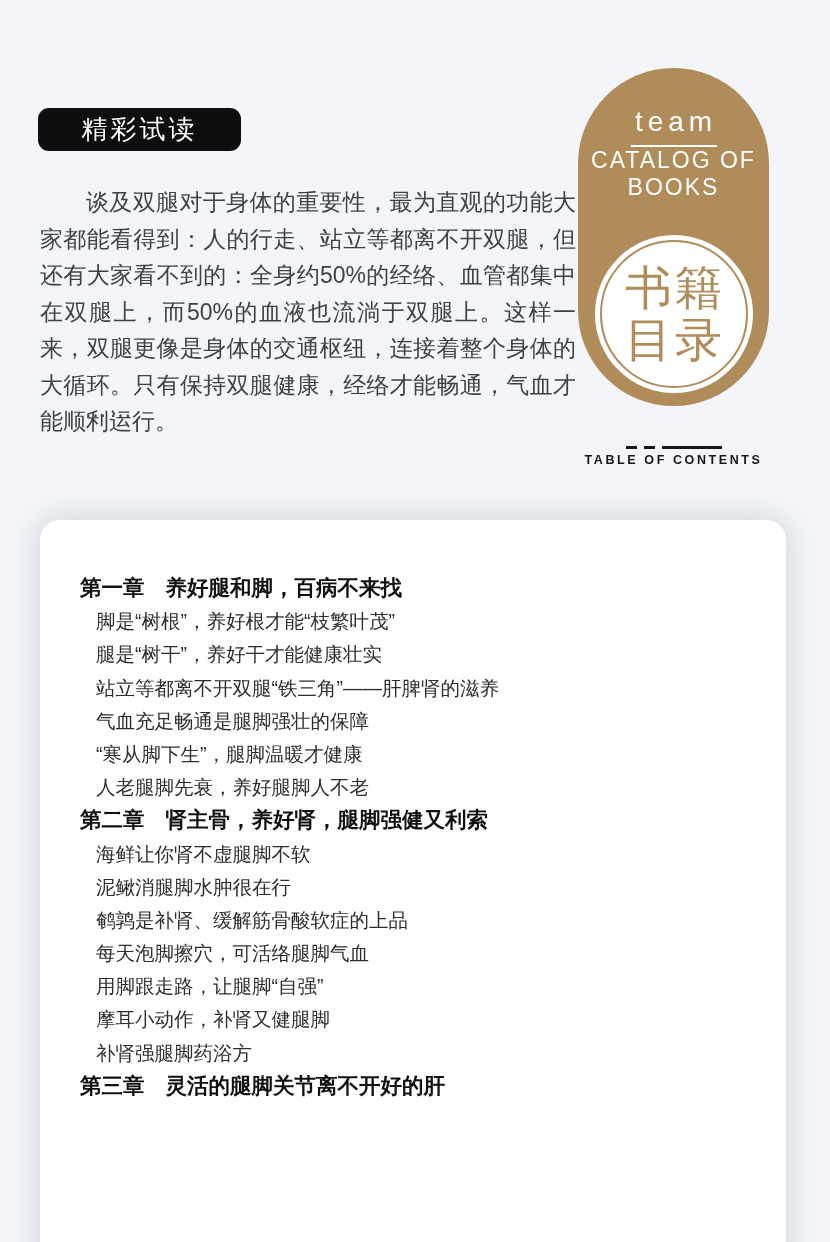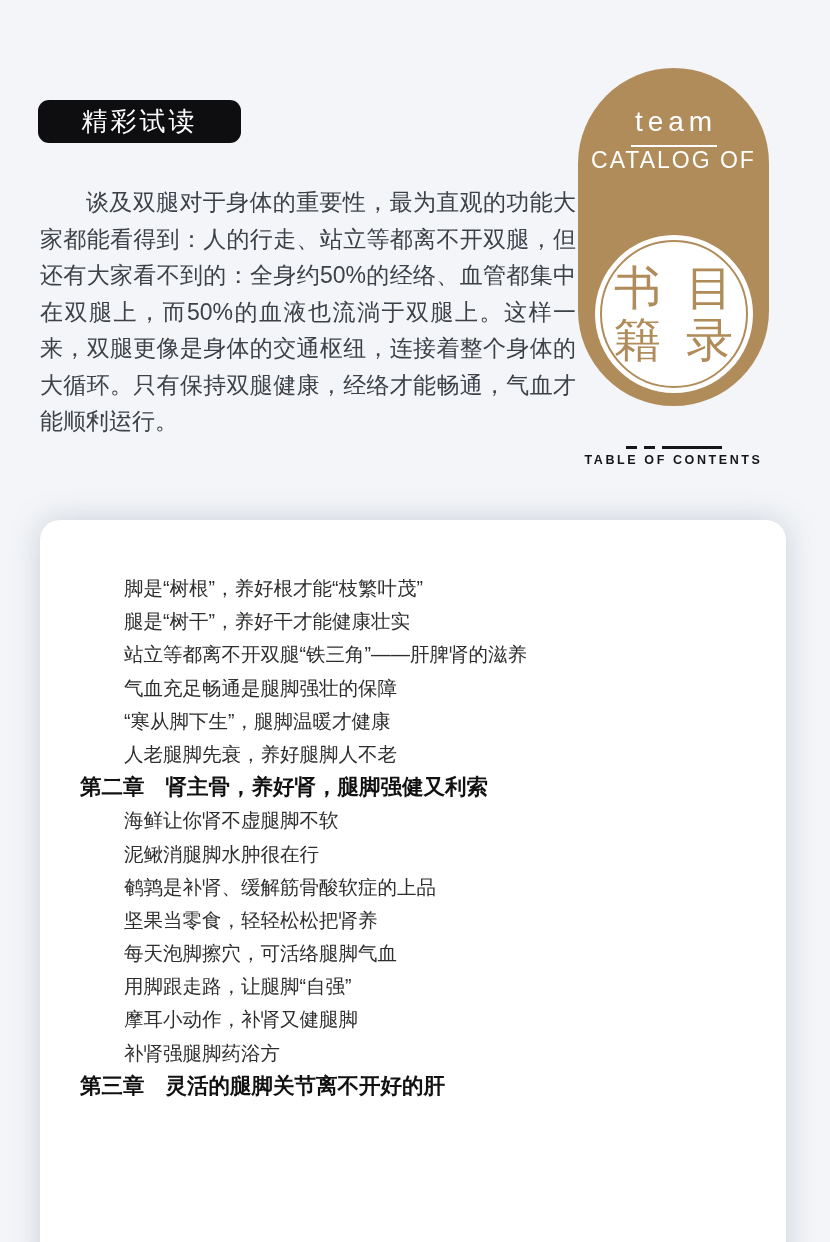--- a/index.html
+++ b/index.html
@@ -22,7 +22,7 @@
 
   
   .preview-badge {
-    position: absolute; left: 38px; top: 100px;
+    position: absolute; left: 38px; top: 108px;
     width: 203px; height: 43px;
     background: var(--badge-black);
     border-radius: 11px;

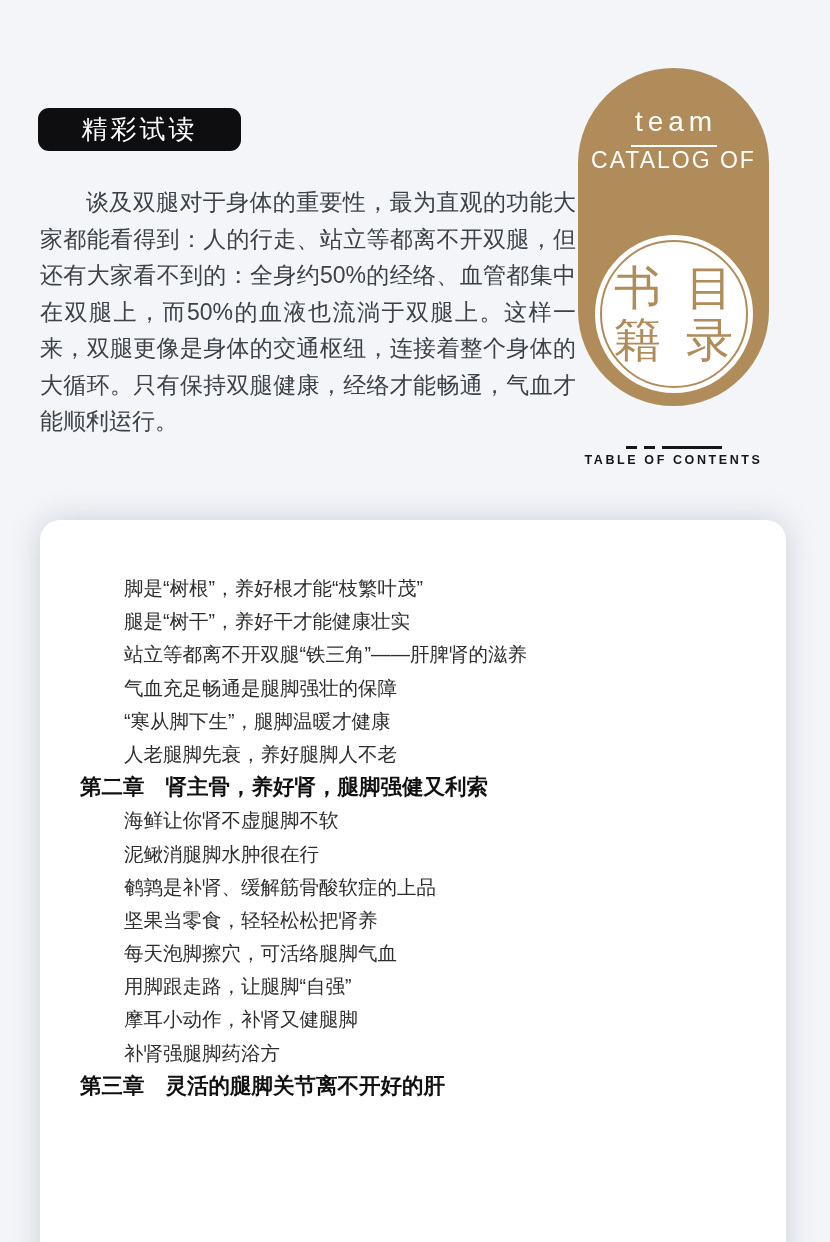--- a/index.html
+++ b/index.html
@@ -128,6 +128,7 @@
   <div class="team-underline"></div>
   <div class="catalog-subtitle">
     <div>CATALOG OF</div>
+    <div>BOOKS</div>
   </div>
   <div class="seal">
     <div class="seal-ring">

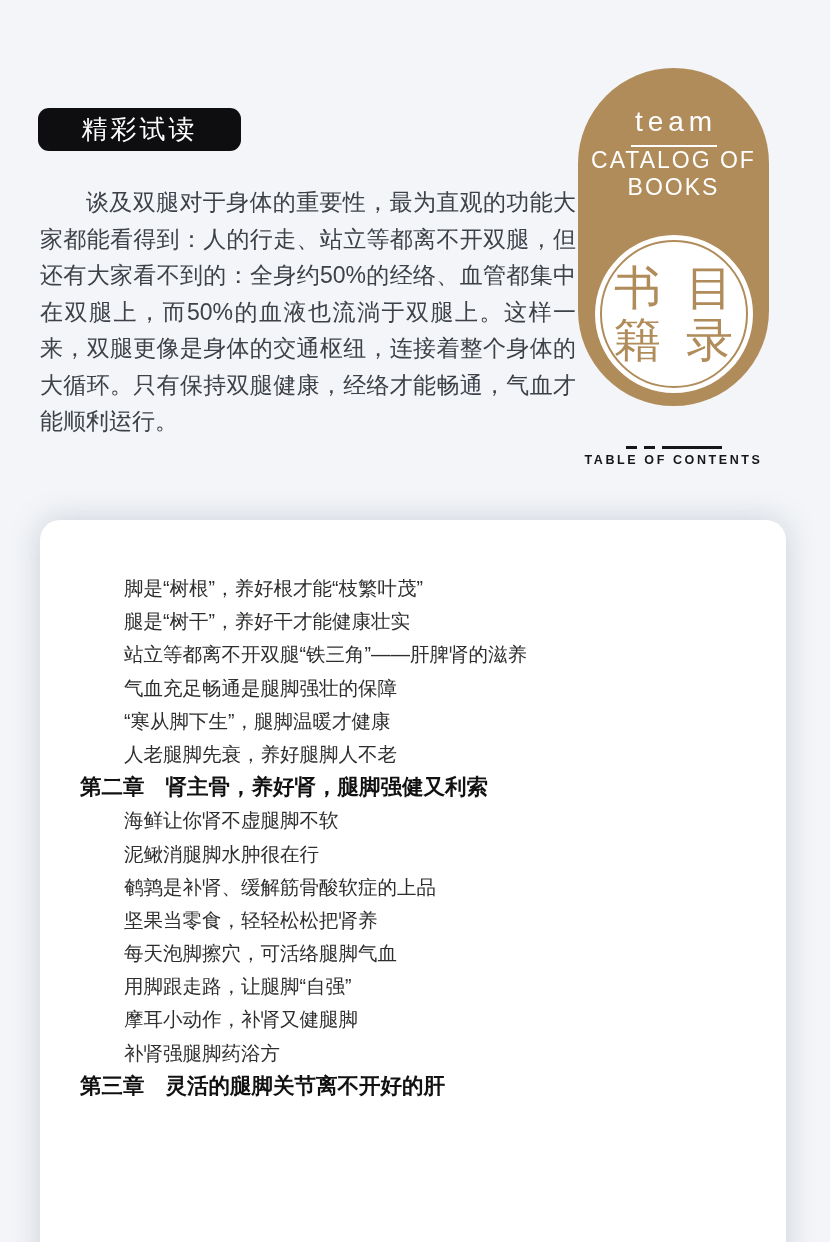--- a/index.html
+++ b/index.html
@@ -69,7 +69,7 @@
   .seal-ring {
     position: absolute; inset: 5px;
     border: 2px solid var(--gold); border-radius: 50%;
-    display: flex; flex-direction: row;
+    display: flex; flex-direction: column;
     align-items: center; justify-content: center;
   }
   .seal-ring span {

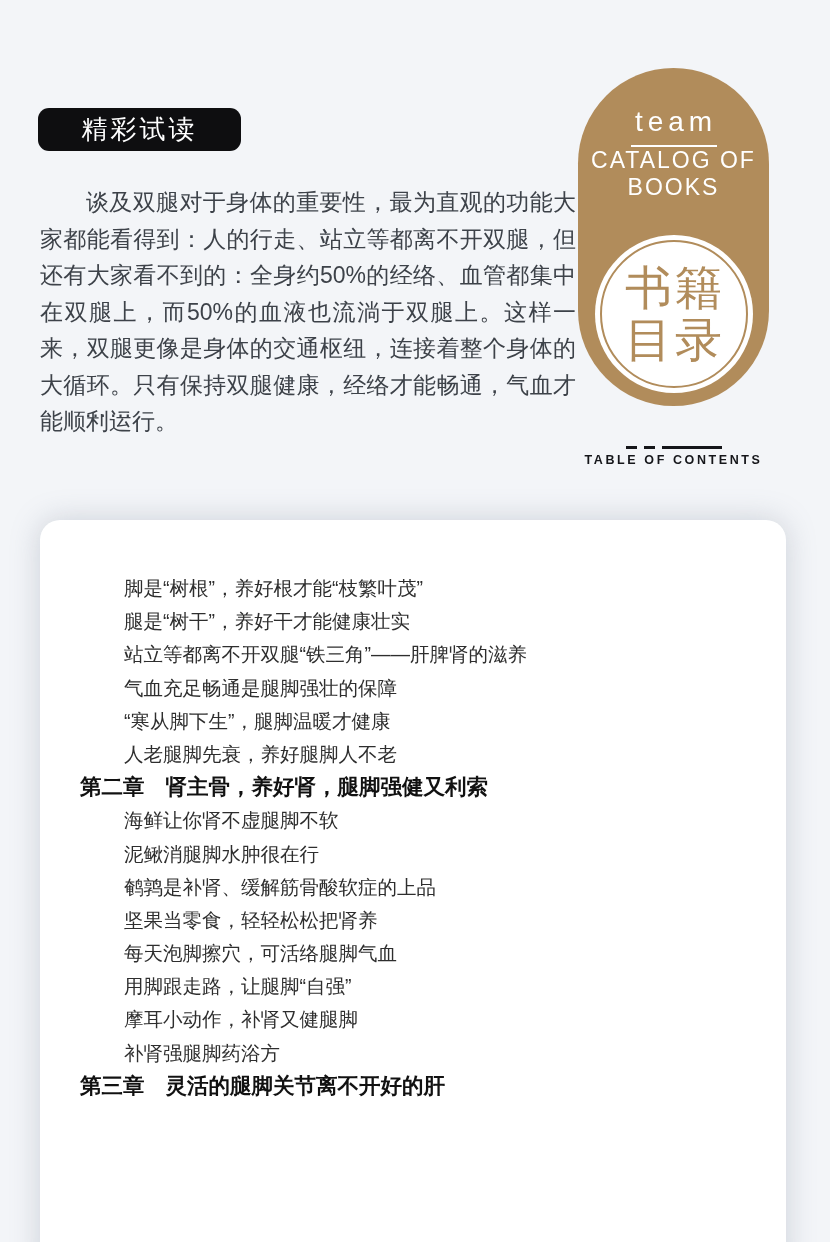--- a/index.html
+++ b/index.html
@@ -147,6 +147,7 @@
 
 <div class="toc-card">
   <div class="toc-list" id="toc-list">
+      <div class="toc-chapter"><span class="ch-label">第一章</span><span class="ch-title">养好腿和脚，百病不来找</span></div>
       <div class="toc-item">脚是“树根”，养好根才能“枝繁叶茂”</div>
       <div class="toc-item">腿是“树干”，养好干才能健康壮实</div>
       <div class="toc-item">站立等都离不开双腿“铁三角”——肝脾肾的滋养</div>

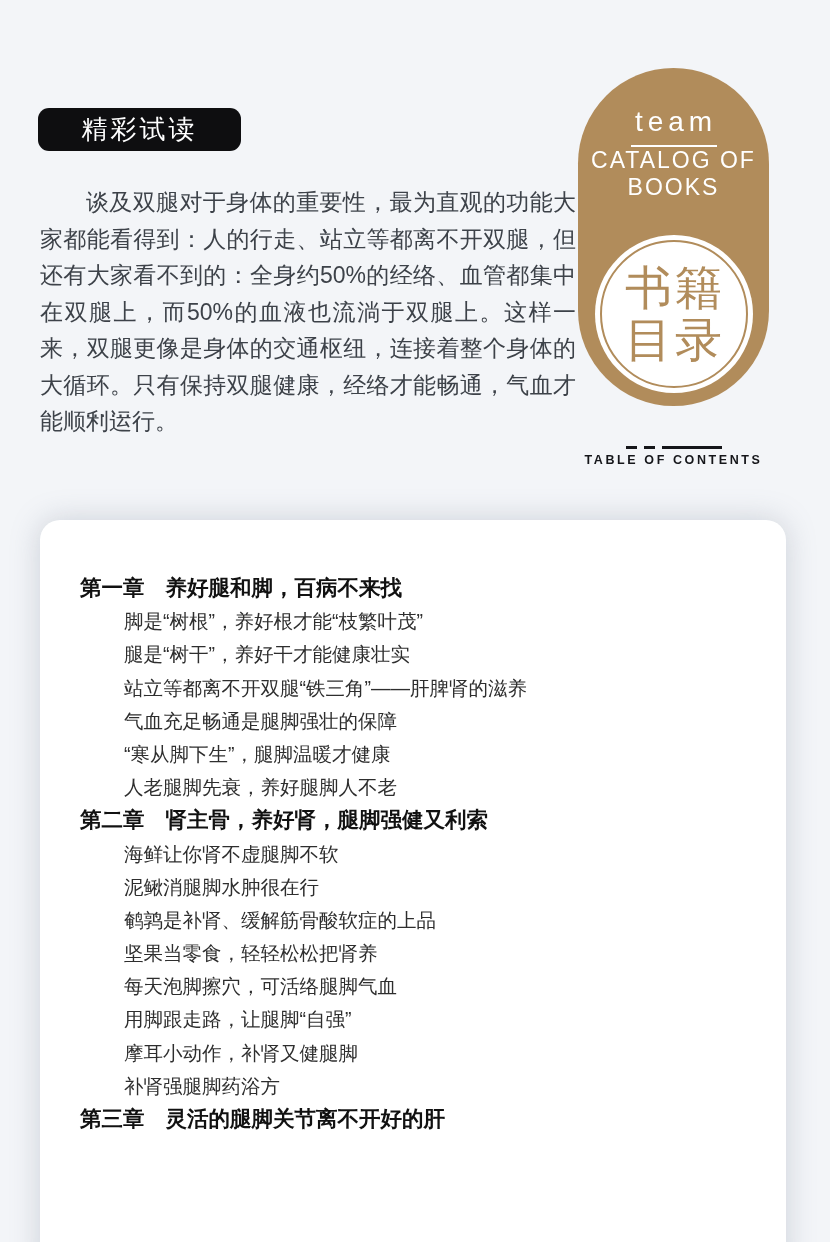--- a/index.html
+++ b/index.html
@@ -108,7 +108,7 @@
   .toc-chapter .ch-title { margin-left: 21px; }
   .toc-item {
     height: 33.2px; line-height: 33.2px;
-    margin-left: 44px;
+    margin-left: 16px;
     font-size: 19.5px; color: var(--toc-item);
     white-space: nowrap;
   }

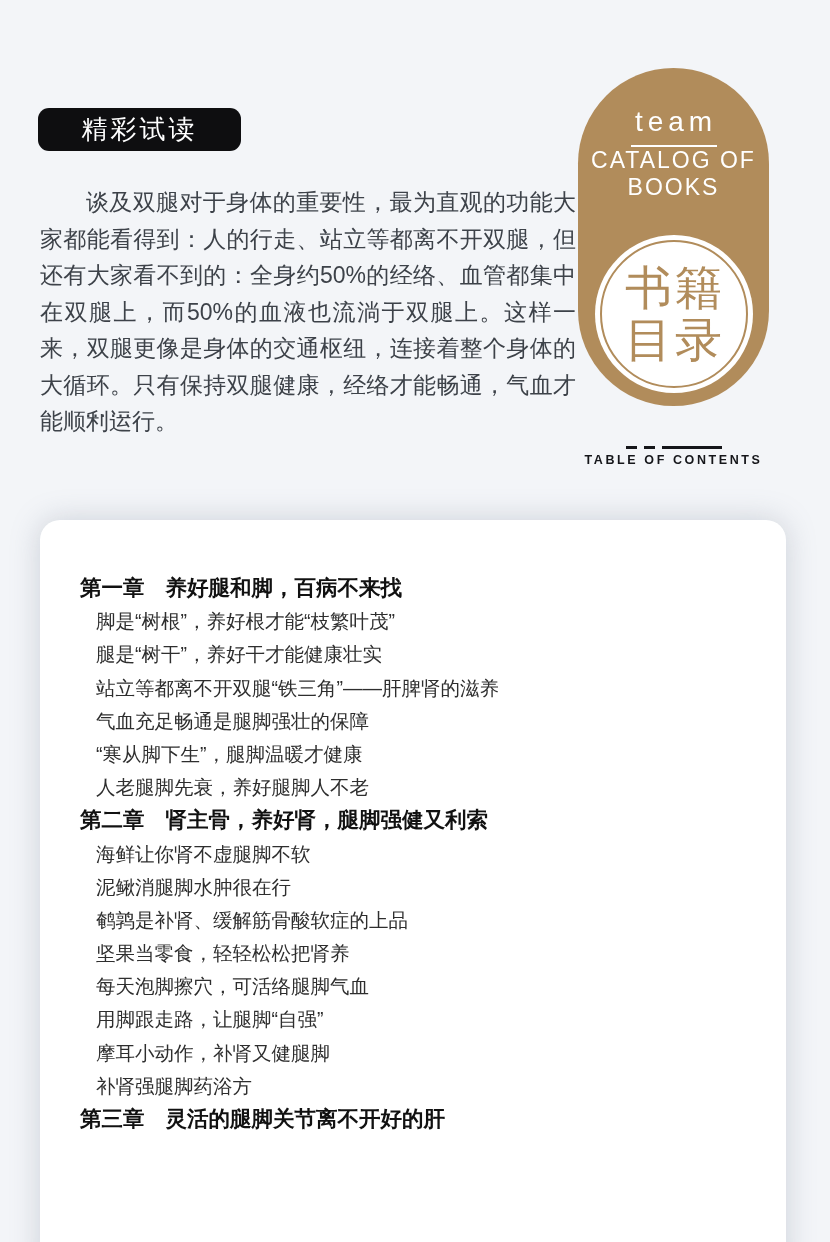--- a/index.html
+++ b/index.html
@@ -158,7 +158,6 @@
       <div class="toc-item">海鲜让你肾不虚腿脚不软</div>
       <div class="toc-item">泥鳅消腿脚水肿很在行</div>
       <div class="toc-item">鹌鹑是补肾、缓解筋骨酸软症的上品</div>
-      <div class="toc-item">坚果当零食，轻轻松松把肾养</div>
       <div class="toc-item">每天泡脚擦穴，可活络腿脚气血</div>
       <div class="toc-item">用脚跟走路，让腿脚“自强”</div>
       <div class="toc-item">摩耳小动作，补肾又健腿脚</div>

